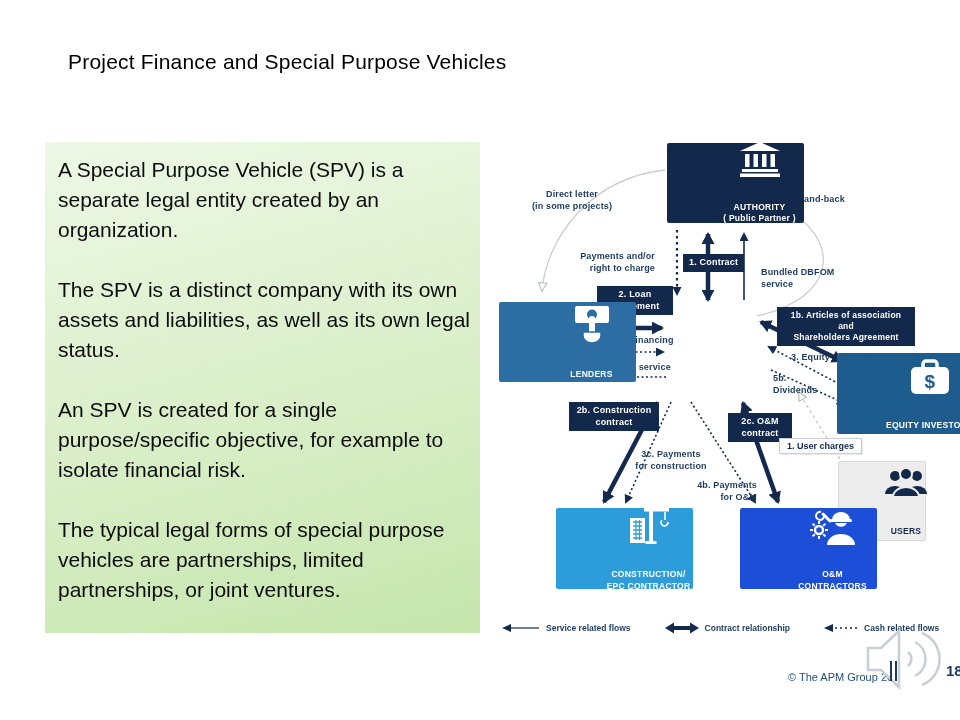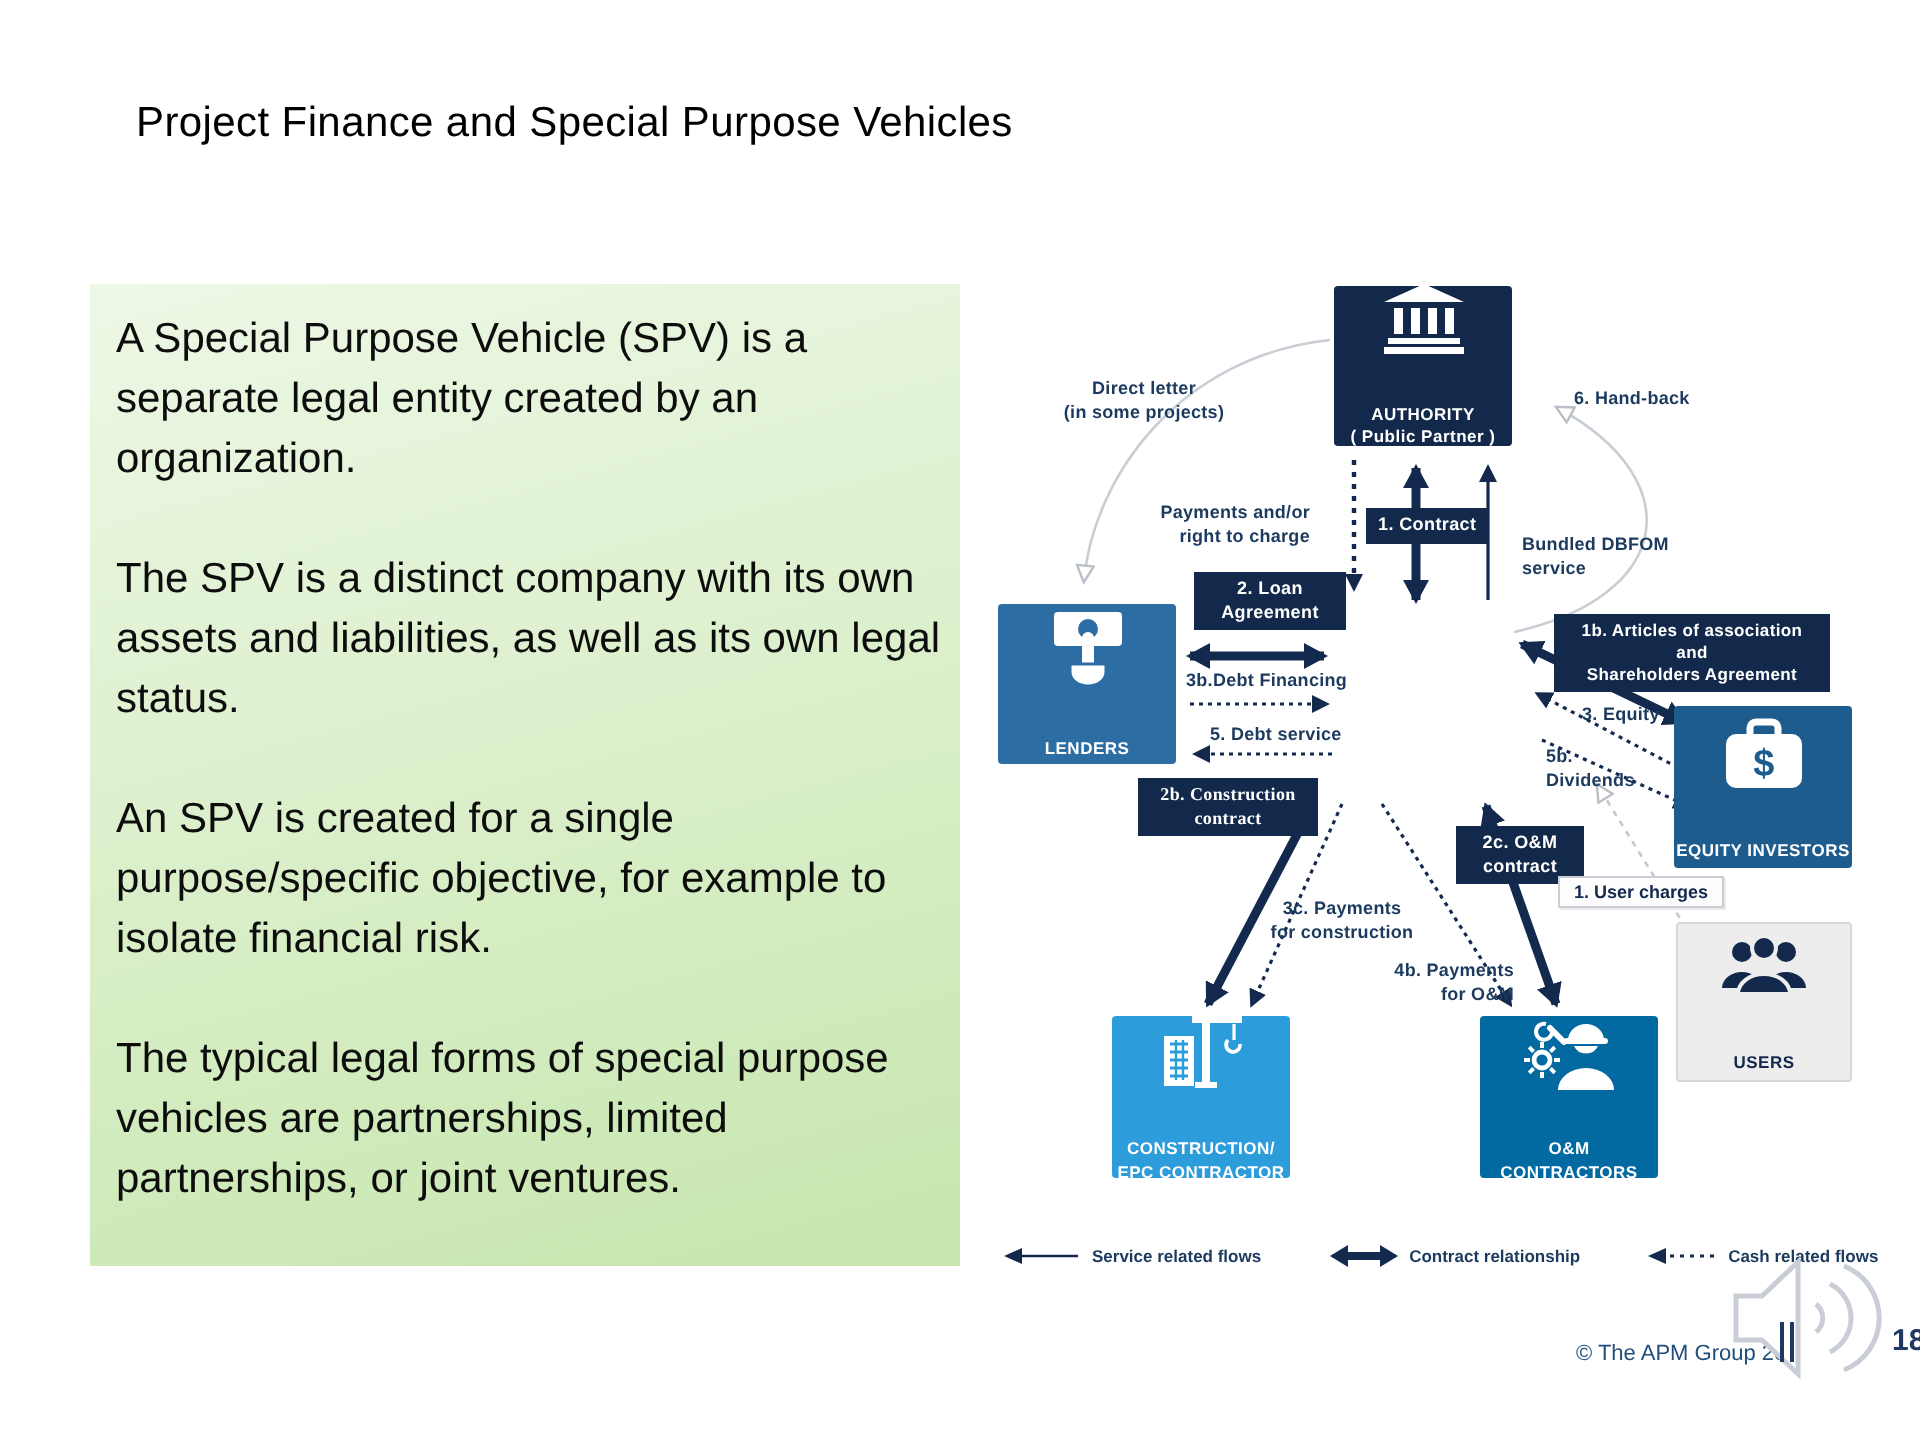--- a/index.html
+++ b/index.html
@@ -23,7 +23,7 @@
 
   .node{position:absolute;display:flex;flex-direction:column;align-items:center;justify-content:center;
         gap:21px;color:#fff;font-size:8.5px;font-weight:700;text-align:center;letter-spacing:.25px;
-        line-height:1.3;border-radius:2px;}
+        line-height:1.3;border-radius:2px;padding-left:48px;}
   .n-authority{left:182px;top:13px;width:89px;height:80px;background:#13294b;}
   .n-lenders{left:14px;top:172px;width:89px;height:80px;background:#2c6da4;}
   .n-spv{left:183px;top:177px;width:89px;height:81px;background:#29abe2;}

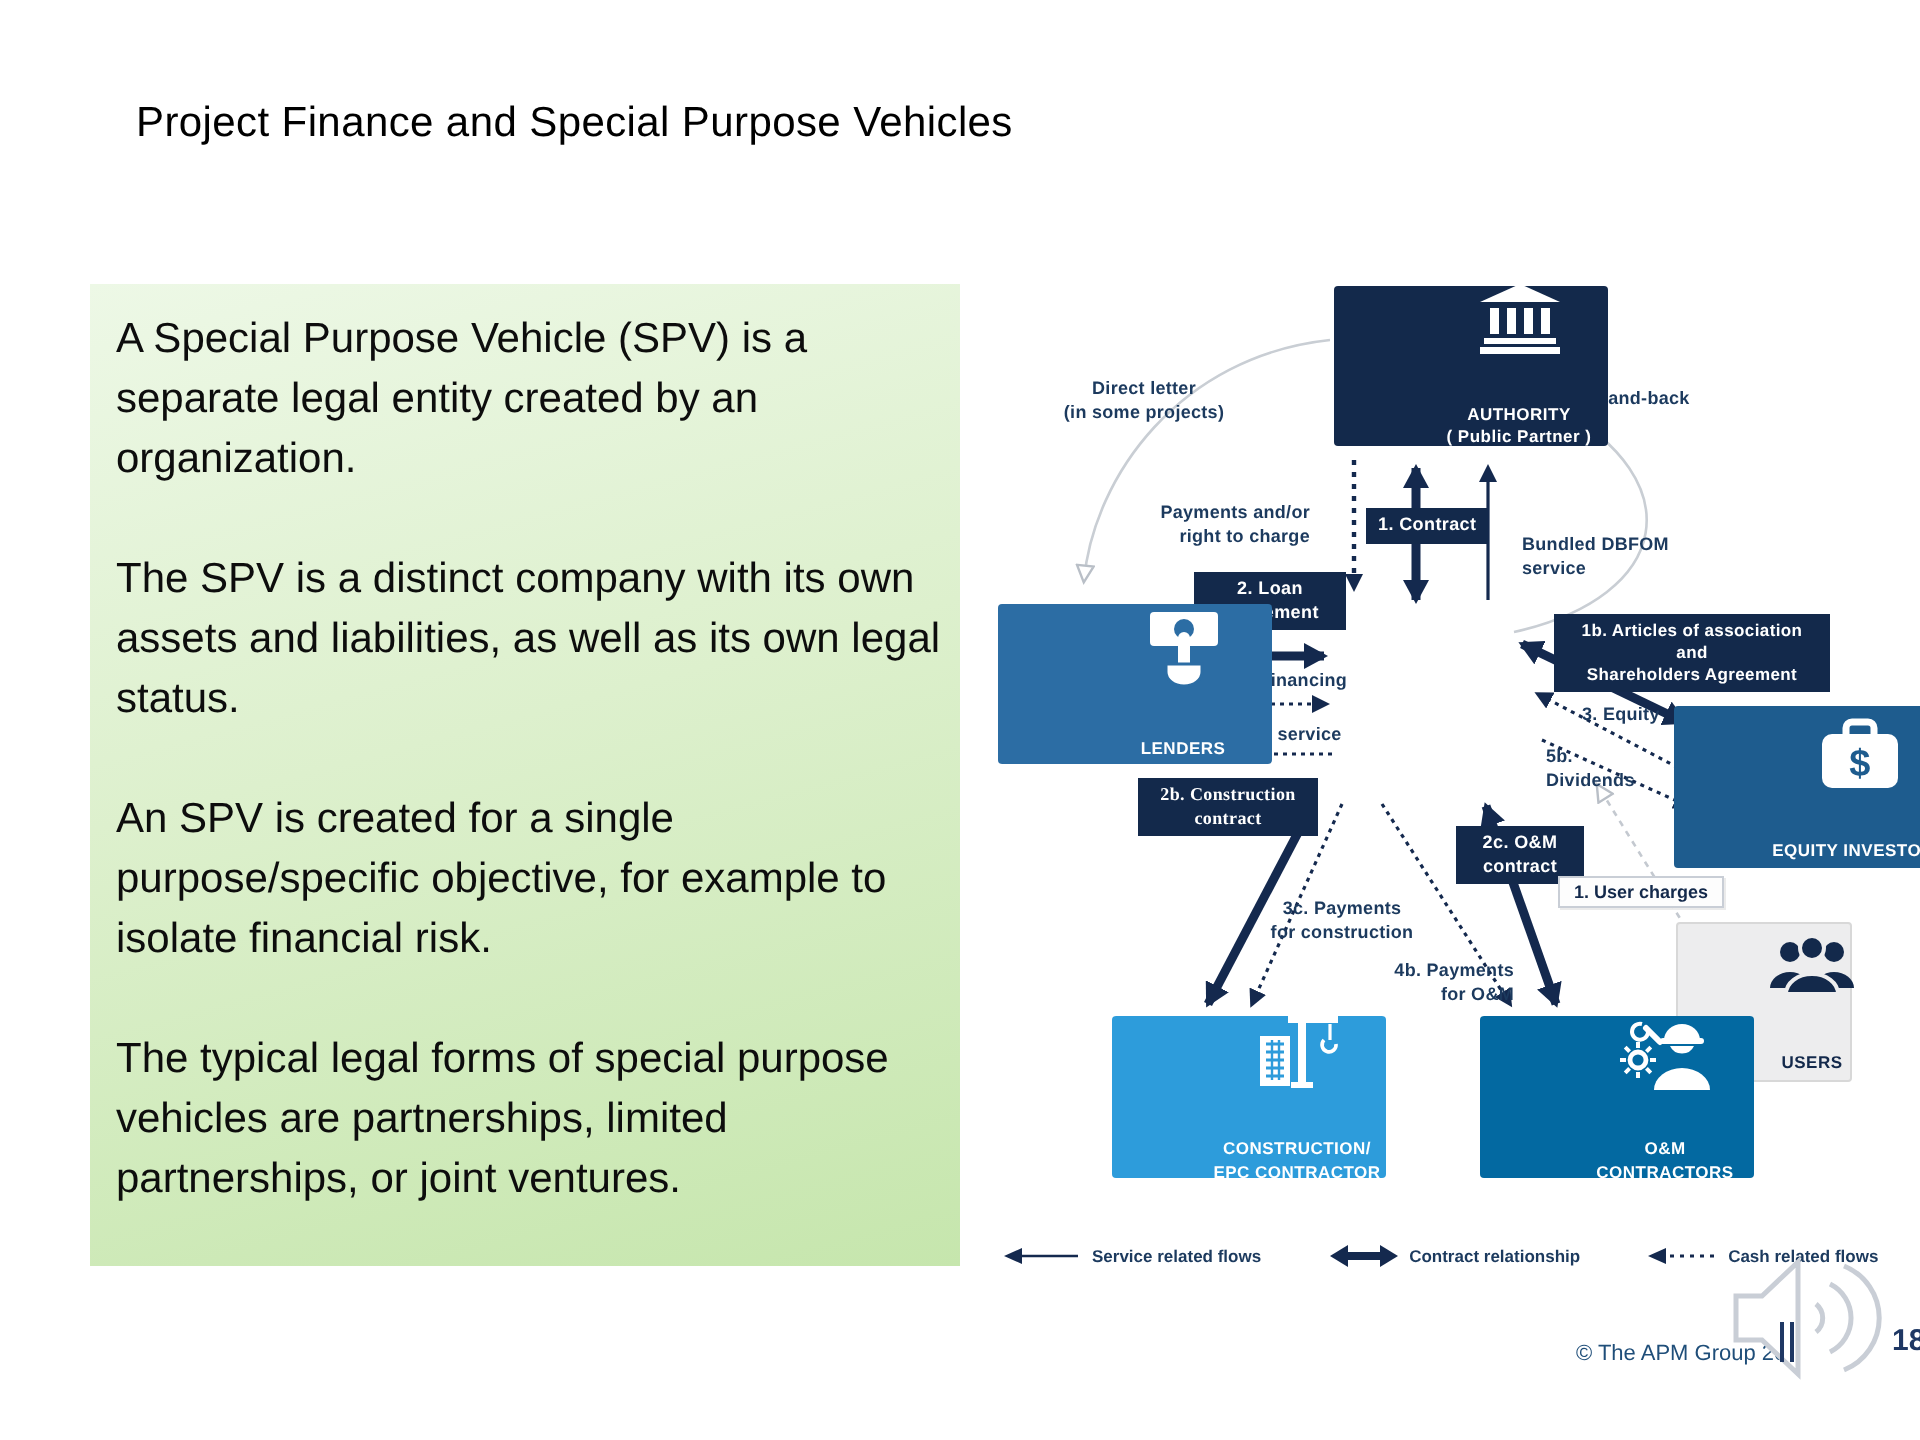--- a/index.html
+++ b/index.html
@@ -37,7 +37,7 @@
   .tag-contract{left:198px;top:124px;}
   .tag-loan{left:112px;top:156px;width:64px;}
   .tag-articles{left:292px;top:177px;width:126px;font-size:8.5px;}
-  .tag-2b{left:84px;top:259px;width:78px;font-family:Liberation Serif, serif;}
+  .tag-2b{left:84px;top:272px;width:78px;}
   .tag-2c{left:243px;top:283px;width:52px;}
   .tag-user{position:absolute;left:294px;top:308px;background:#fdfdfd;color:#13294b;border:1px solid #c9ced6;
             font-size:9px;font-weight:700;padding:2px 7px;box-shadow:1px 1px 0 rgba(0,0,0,.08);}

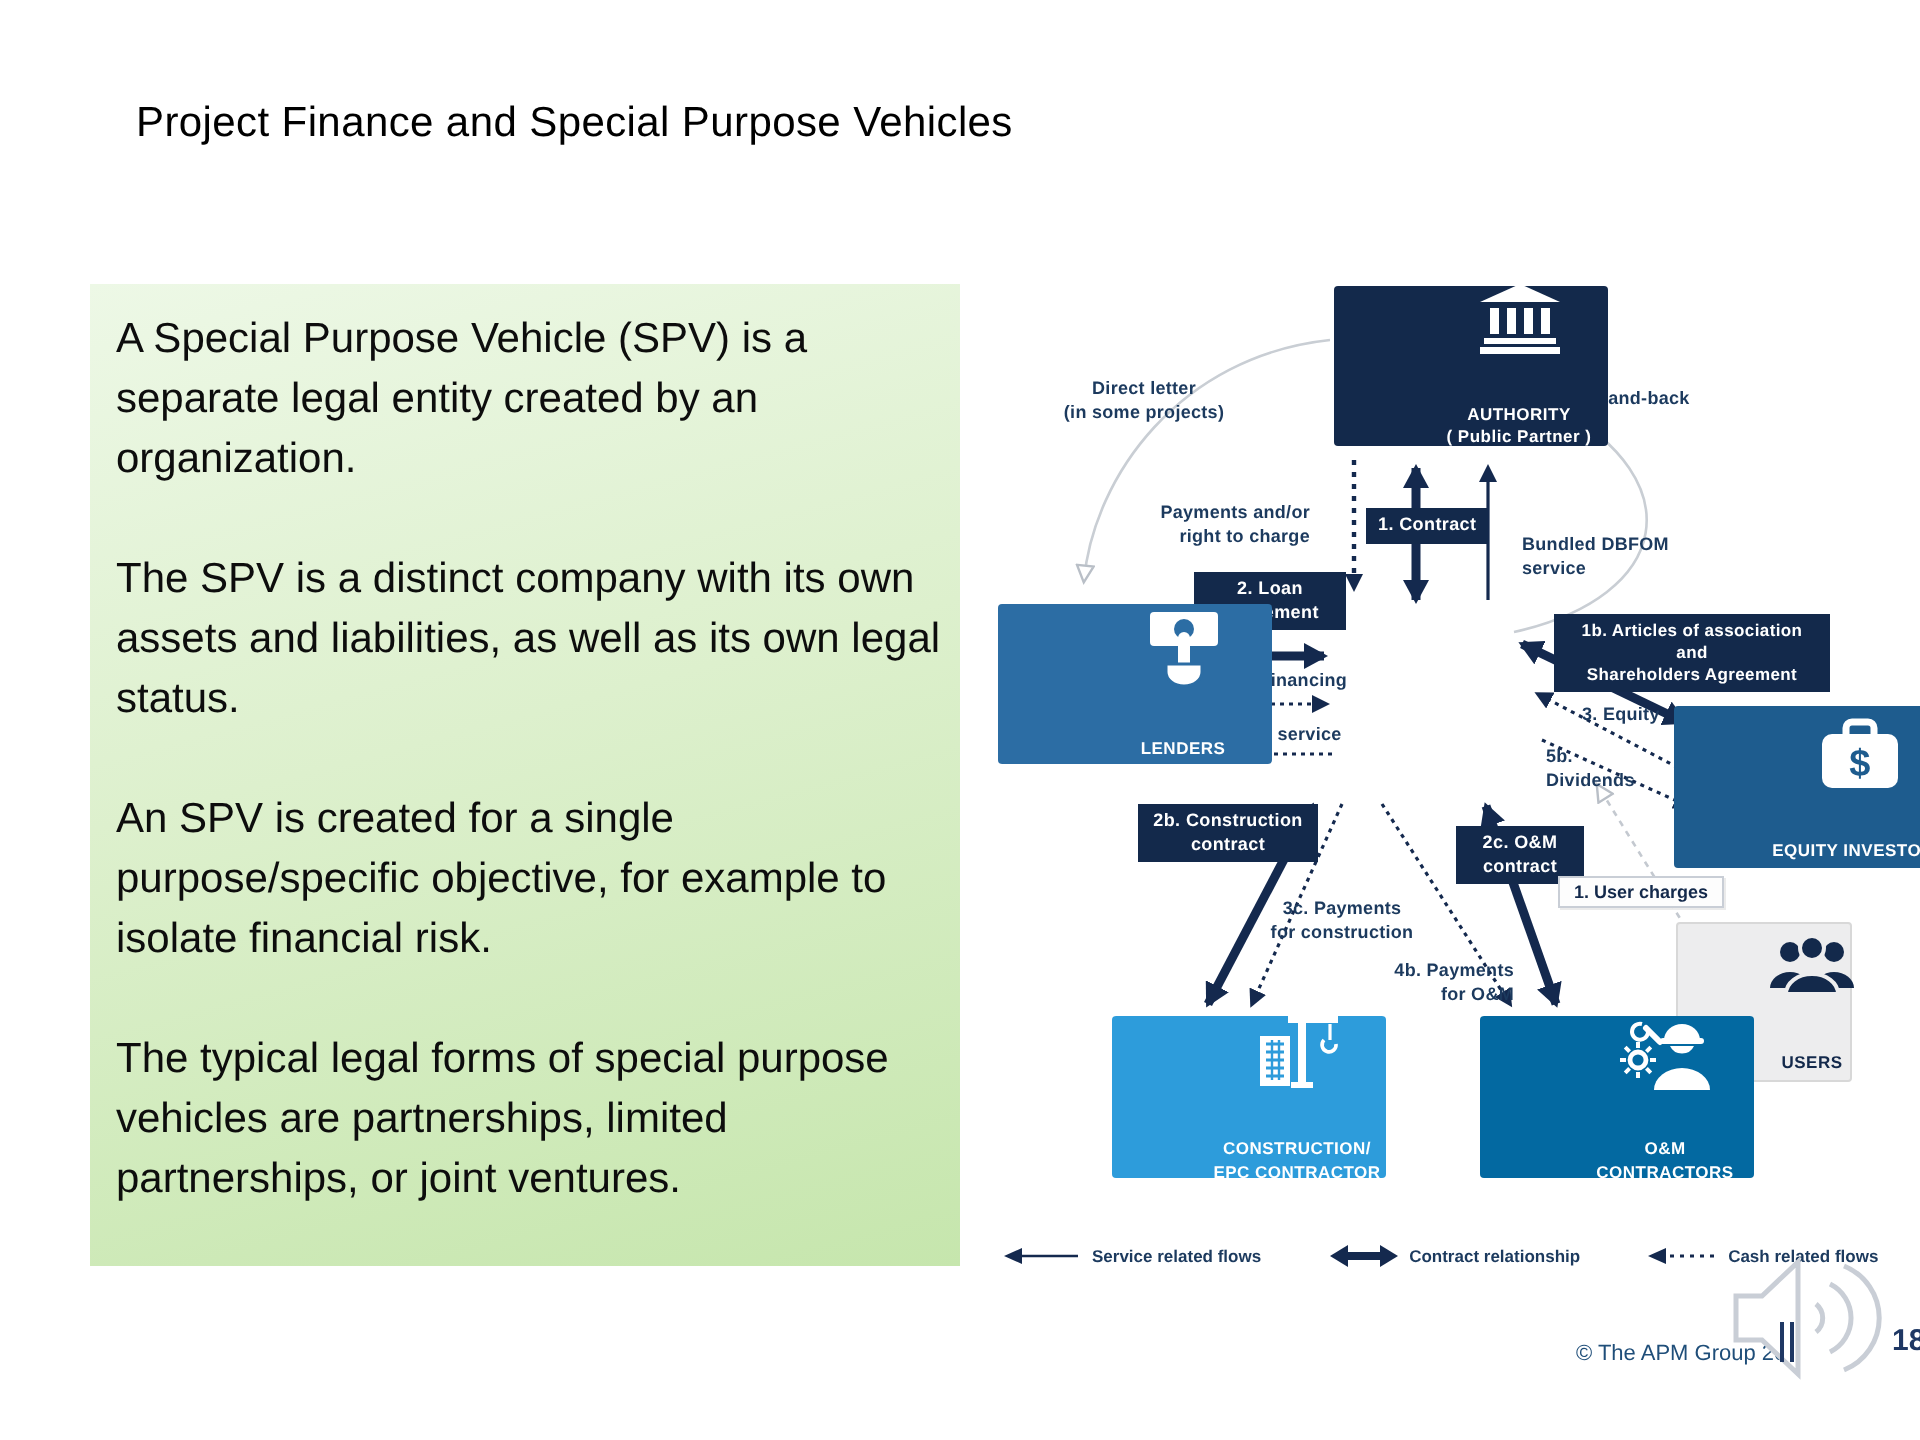--- a/index.html
+++ b/index.html
@@ -30,7 +30,7 @@
   .n-equity{left:352px;top:223px;width:89px;height:81px;background:#1e5c8e;}
   .n-users{left:353px;top:331px;width:88px;height:80px;background:#ededee;color:#13294b;border:1px solid #d8d8d8;box-sizing:border-box;}
   .n-construction{left:71px;top:378px;width:89px;height:81px;background:#2d9cdb;}
-  .n-om{left:255px;top:378px;width:89px;height:81px;background:#0369a1;}
+  .n-om{left:255px;top:378px;width:89px;height:81px;background:#1d4ed8;}
 
   .tag{position:absolute;background:#13294b;color:#fff;font-size:9px;font-weight:700;
        padding:3px 6px;text-align:center;line-height:1.3;letter-spacing:.2px;}

